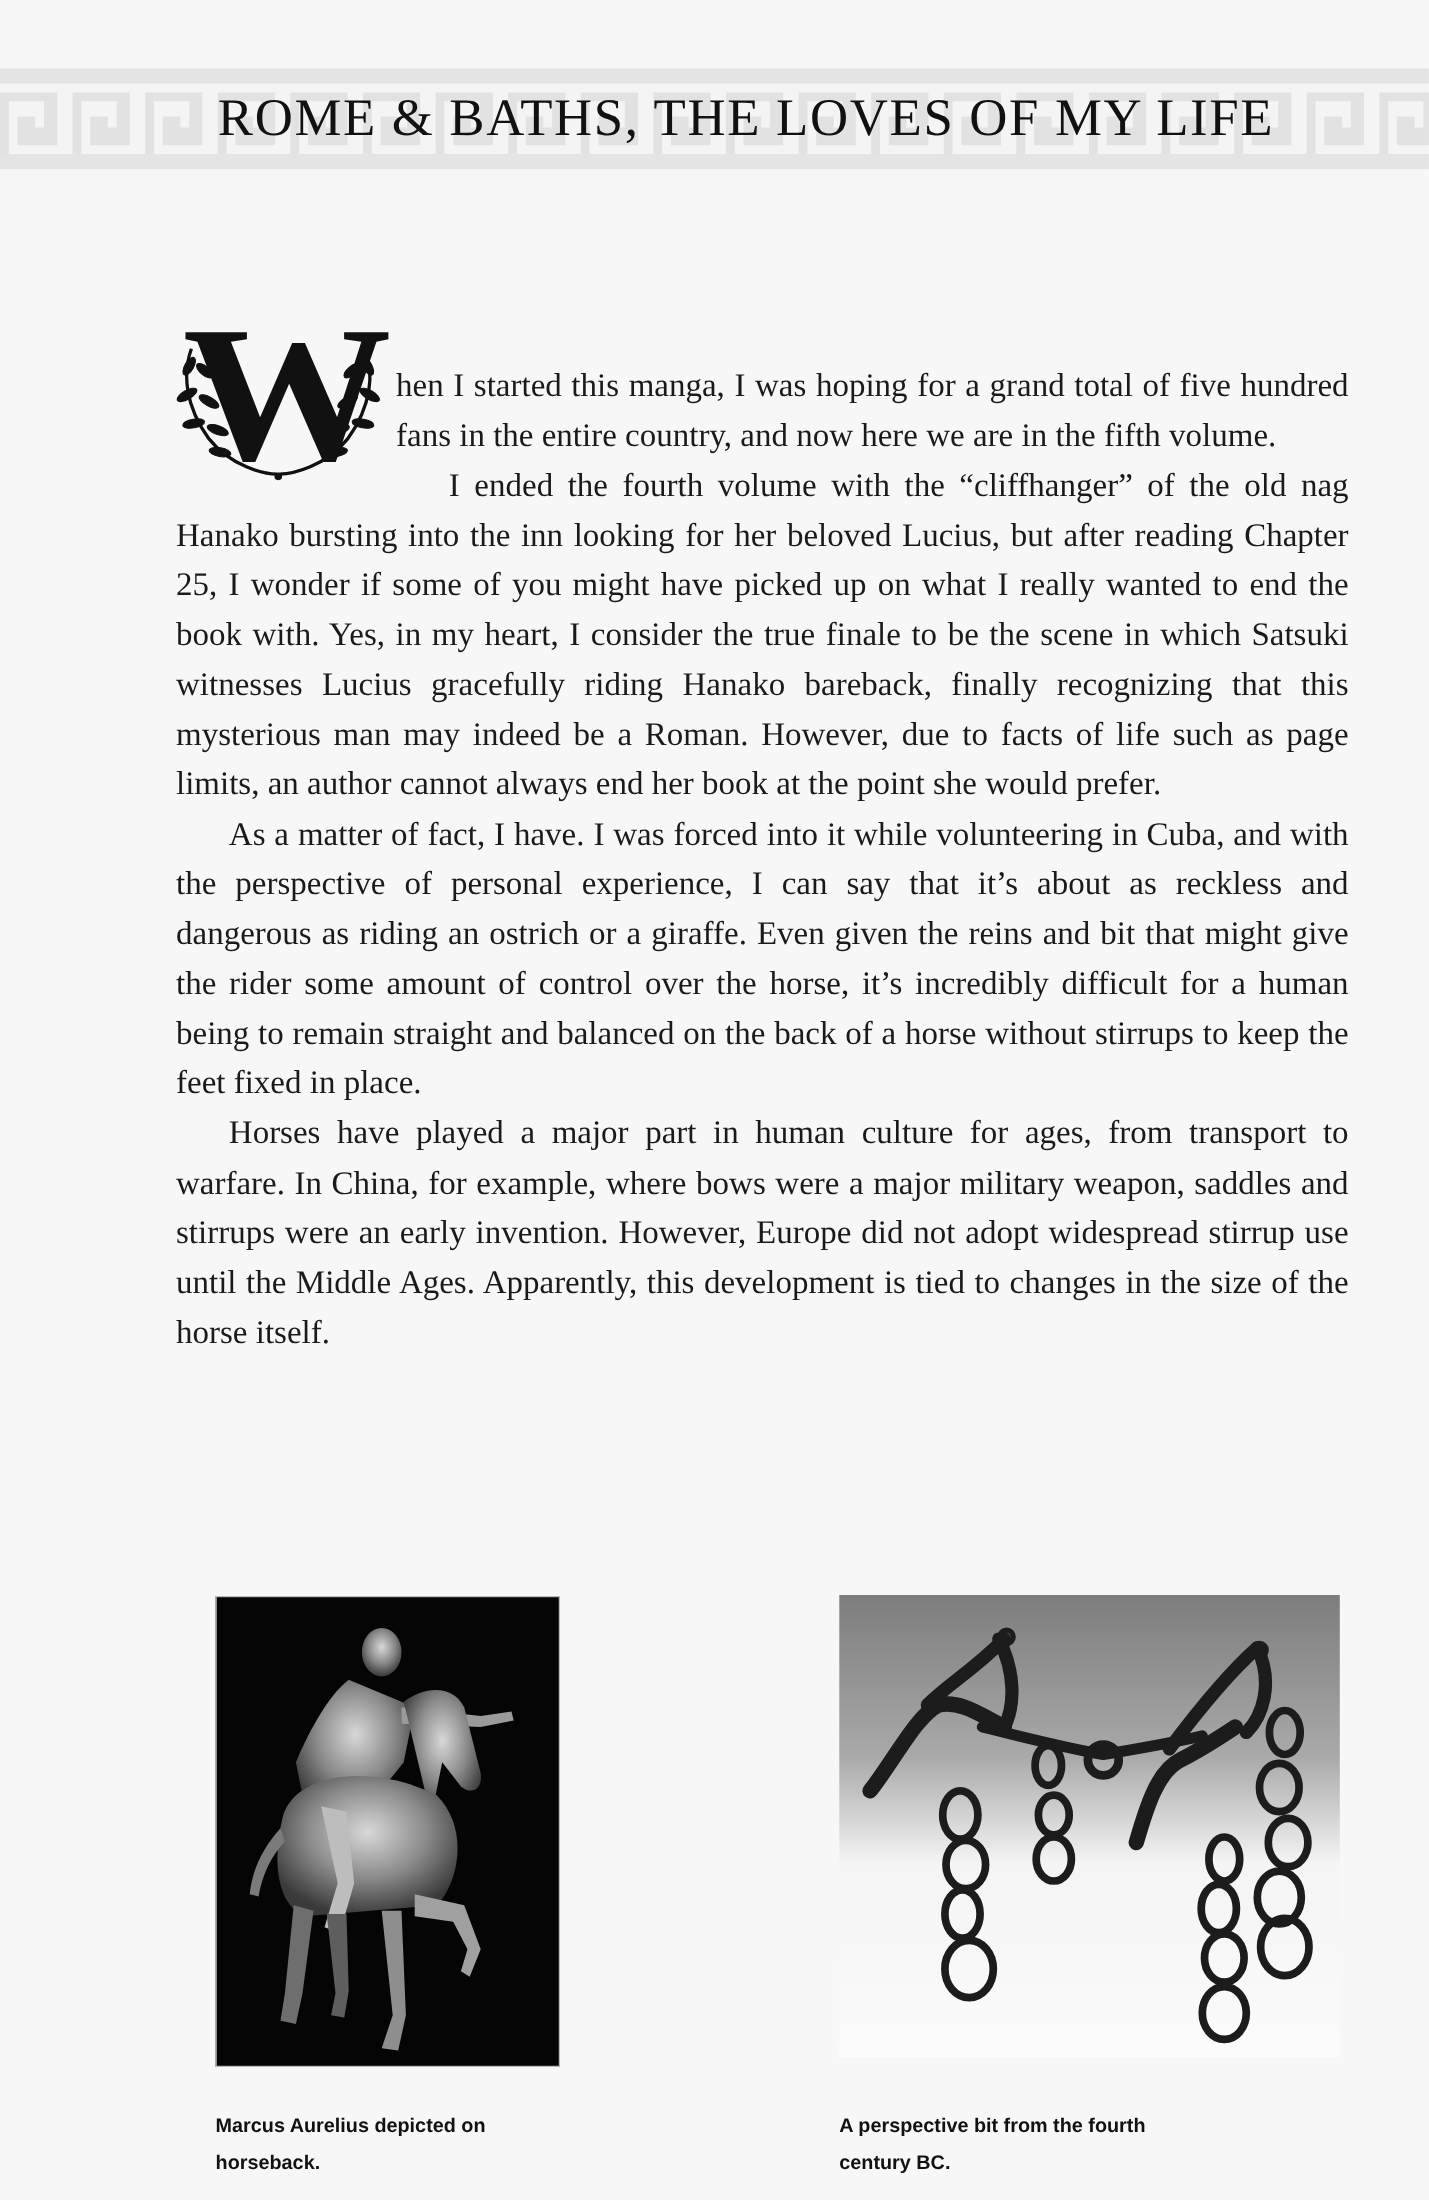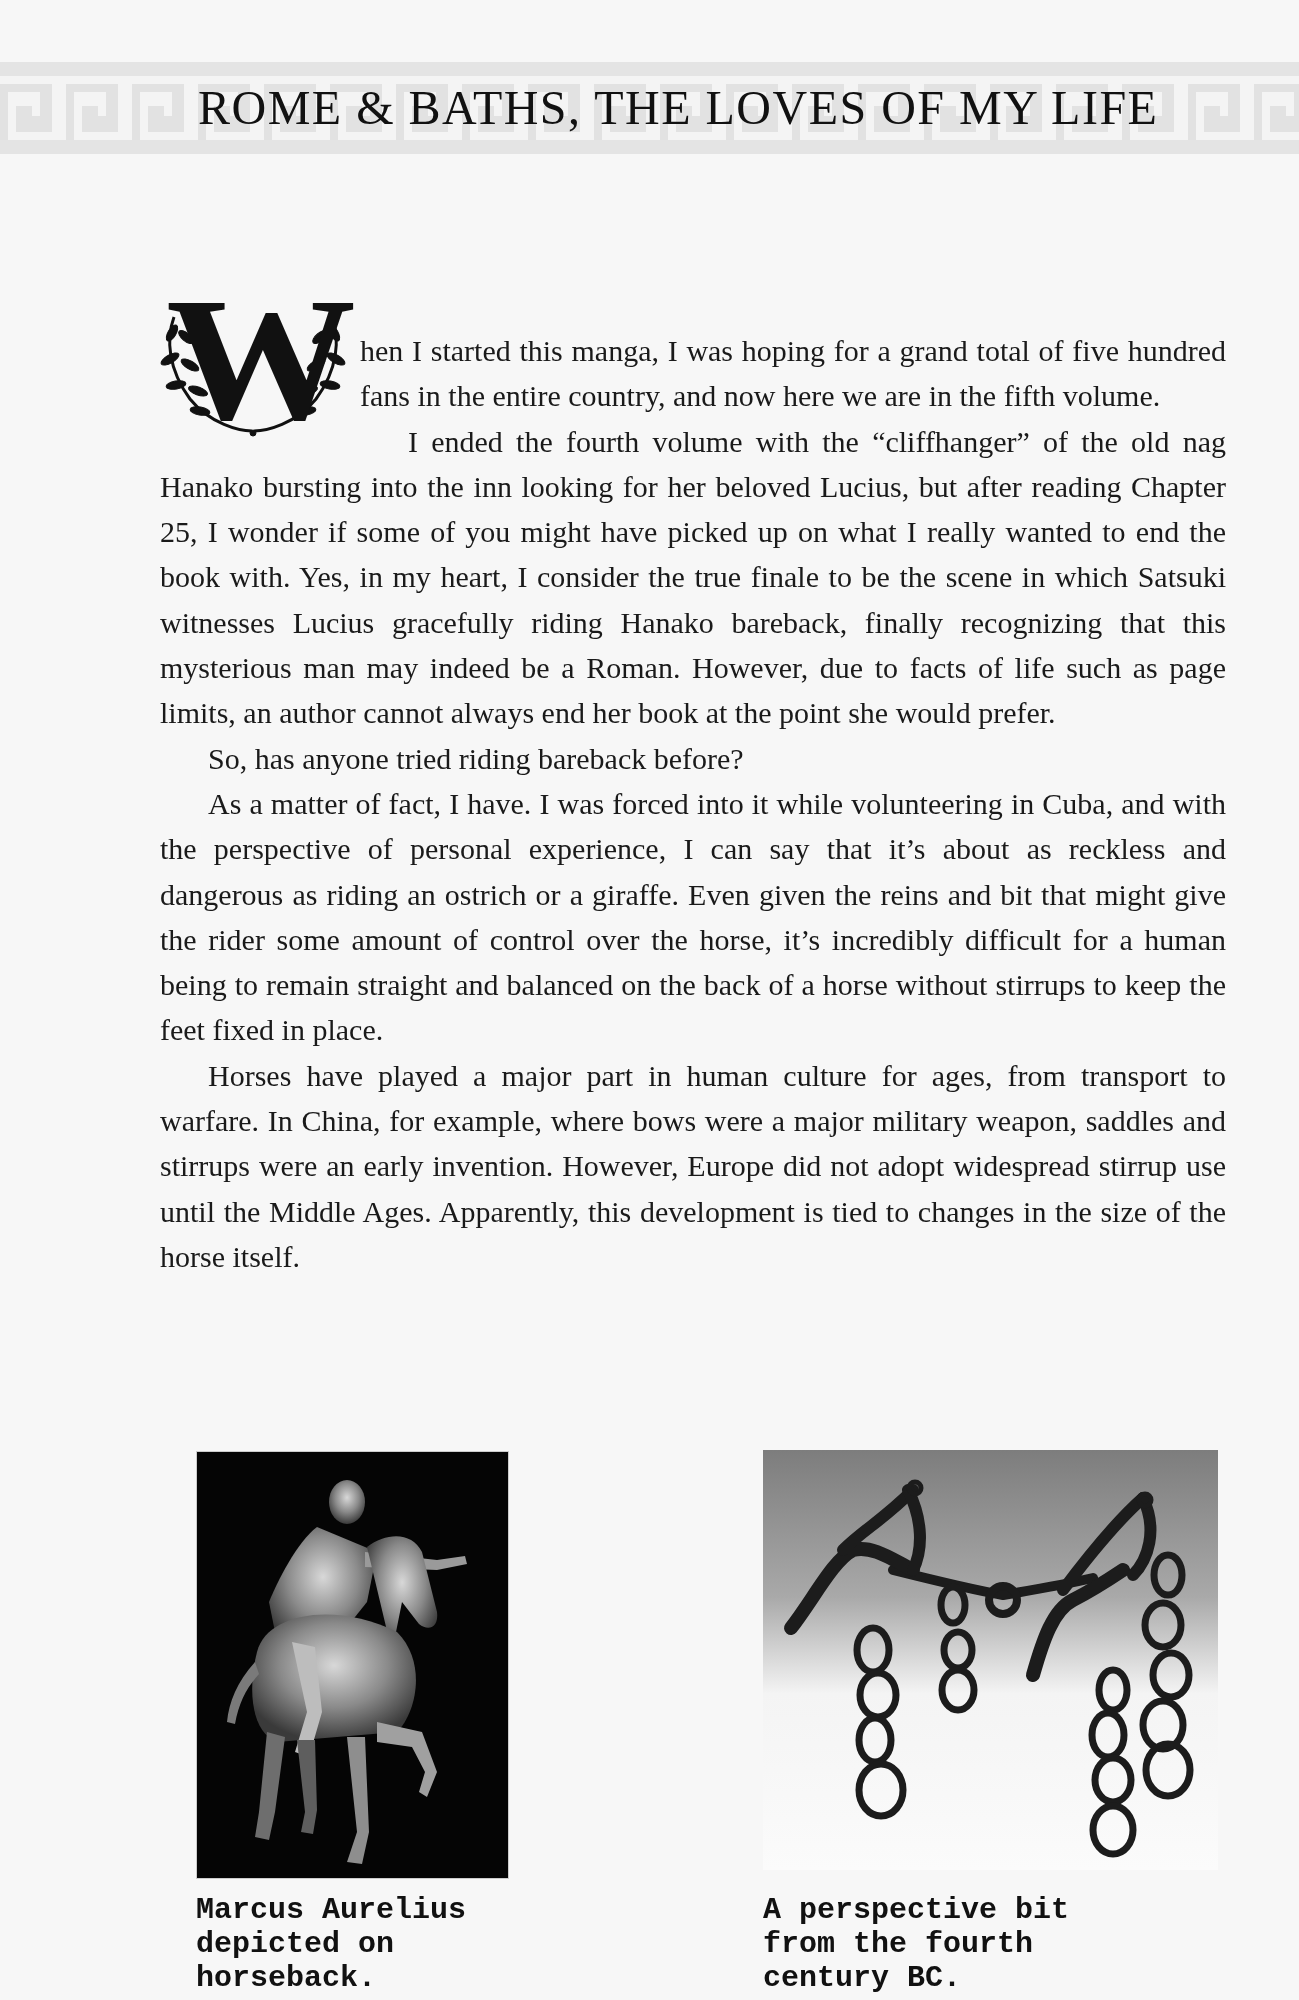--- a/index.html
+++ b/index.html
@@ -114,7 +114,6 @@
   </div>
   <p class="first">hen I started this manga, I was hoping for a grand total of five hundred fans in the entire country, and now here we are in the fifth volume.</p>
   <p>I ended the fourth volume with the “cliffhanger” of the old nag Hanako bursting into the inn looking for her beloved Lucius, but after reading Chapter 25, I wonder if some of you might have picked up on what I really wanted to end the book with. Yes, in my heart, I consider the true finale to be the scene in which Satsuki witnesses Lucius gracefully riding Hanako bareback, finally recognizing that this mysterious man may indeed be a Roman. However, due to facts of life such as page limits, an author cannot always end her book at the point she would prefer.</p>
-  <p>So, has anyone tried riding bareback before?</p>
   <p>As a matter of fact, I have. I was forced into it while volunteering in Cuba, and with the perspective of personal experience, I can say that it’s about as reckless and dangerous as riding an ostrich or a giraffe. Even given the reins and bit that might give the rider some amount of control over the horse, it’s incredibly difficult for a human being to remain straight and balanced on the back of a horse without stirrups to keep the feet fixed in place.</p>
   <p>Horses have played a major part in human culture for ages, from transport to warfare. In China, for example, where bows were a major military weapon, saddles and stirrups were an early invention. However, Europe did not adopt widespread stirrup use until the Middle Ages. Apparently, this development is tied to changes in the size of the horse itself.</p>
 </div>

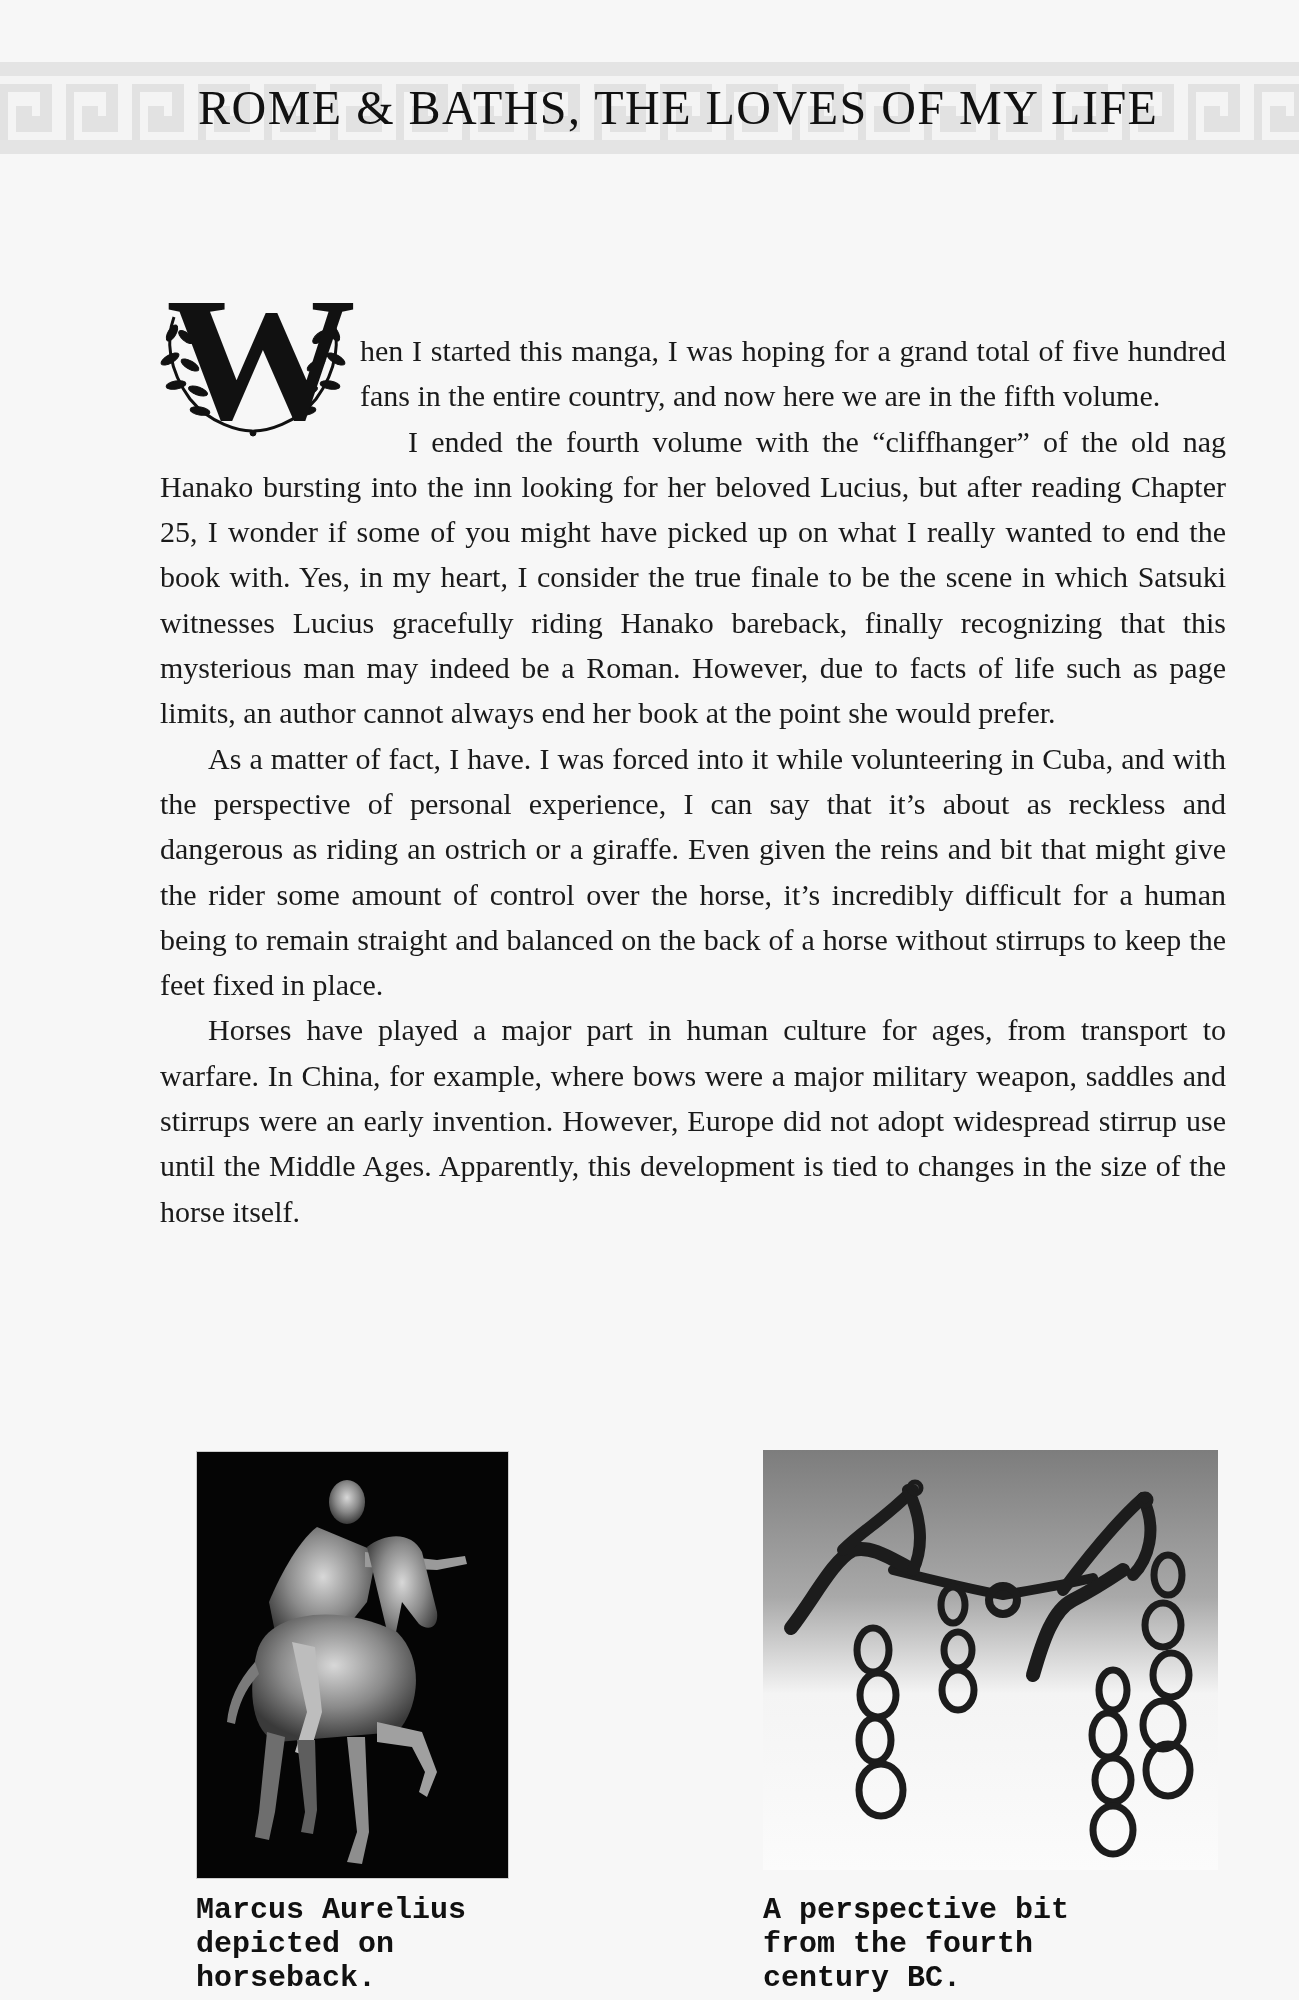--- a/index.html
+++ b/index.html
@@ -46,9 +46,10 @@
       background: linear-gradient(to bottom, #7d7d7d 0%, #a9a9a9 35%, #f4f4f4 58%, #fbfbfb 100%);
     }
     .caption {
-      position: absolute; font-weight: bold; font-size: 30px; line-height: 34px;
+      position: absolute; font-weight: bold; font-size: 18px; line-height: 34px;
       color: #111; width: 340px;
-      font-family: Liberation Mono, monospace;
+      font-family: Liberation Sans, sans-serif;
+      margin-top: 22px;
     }
     .cap-left { left: 196px; top: 1893px; }
     .cap-right { left: 763px; top: 1893px; }

